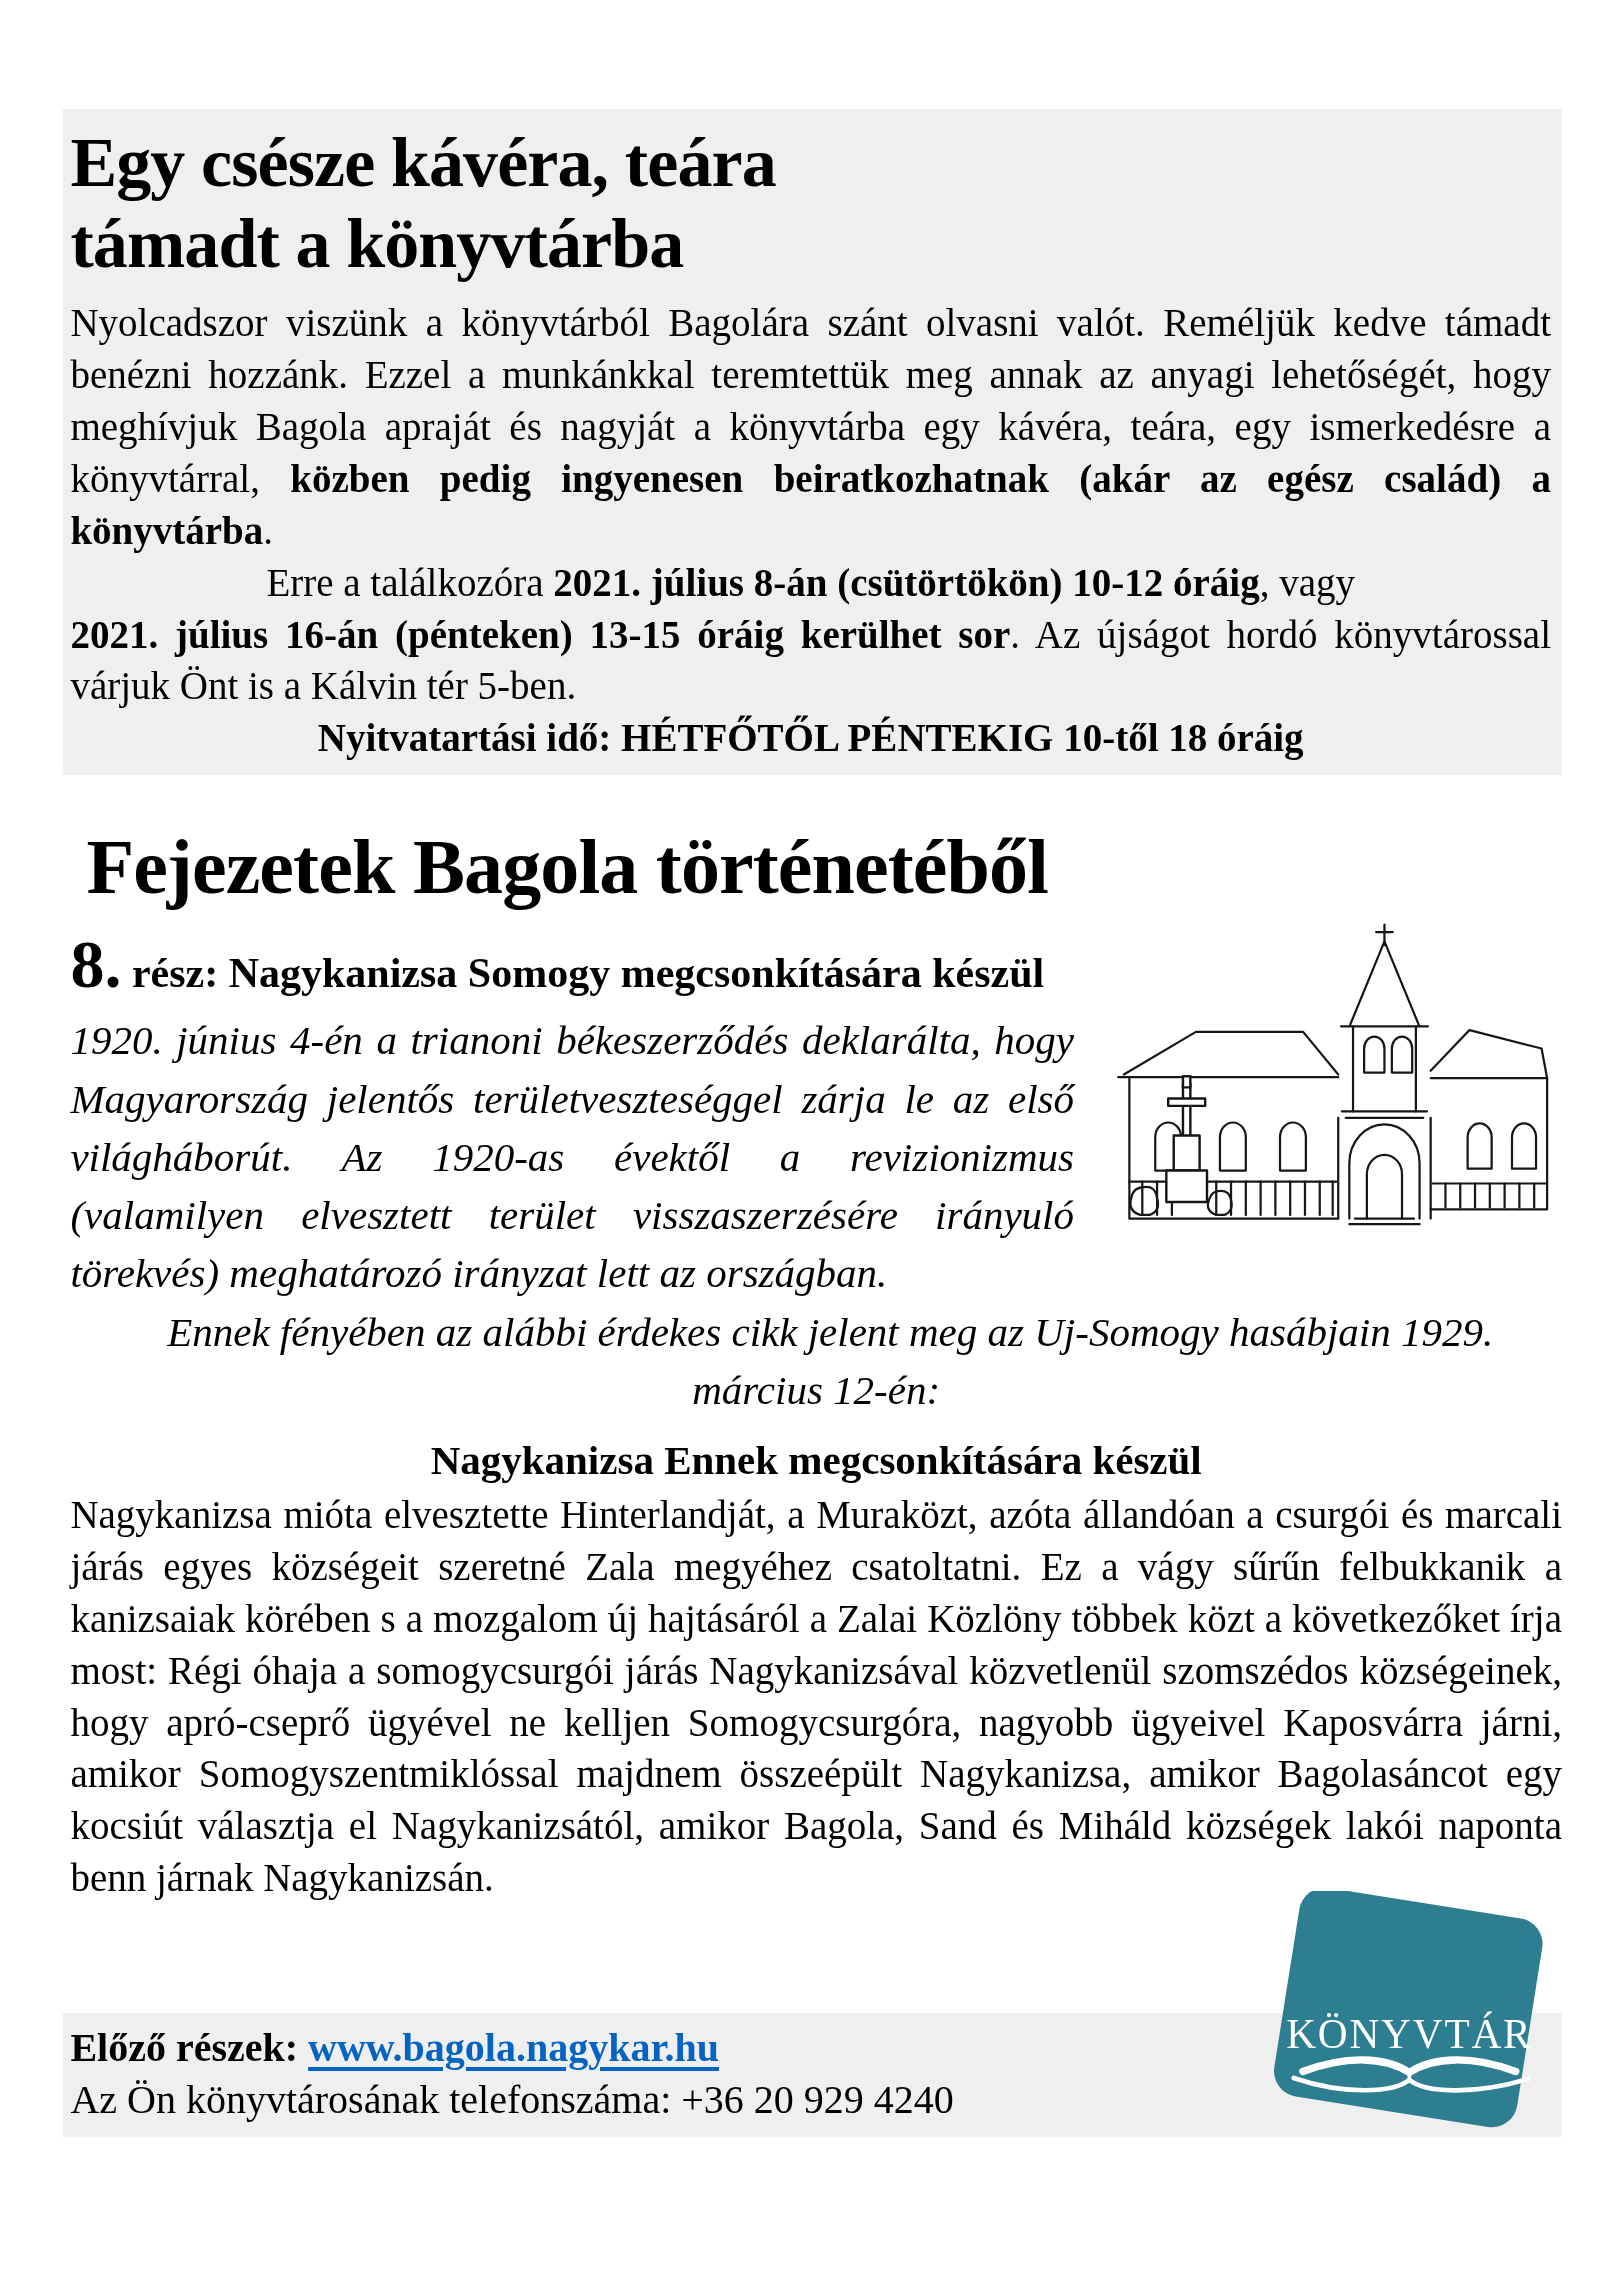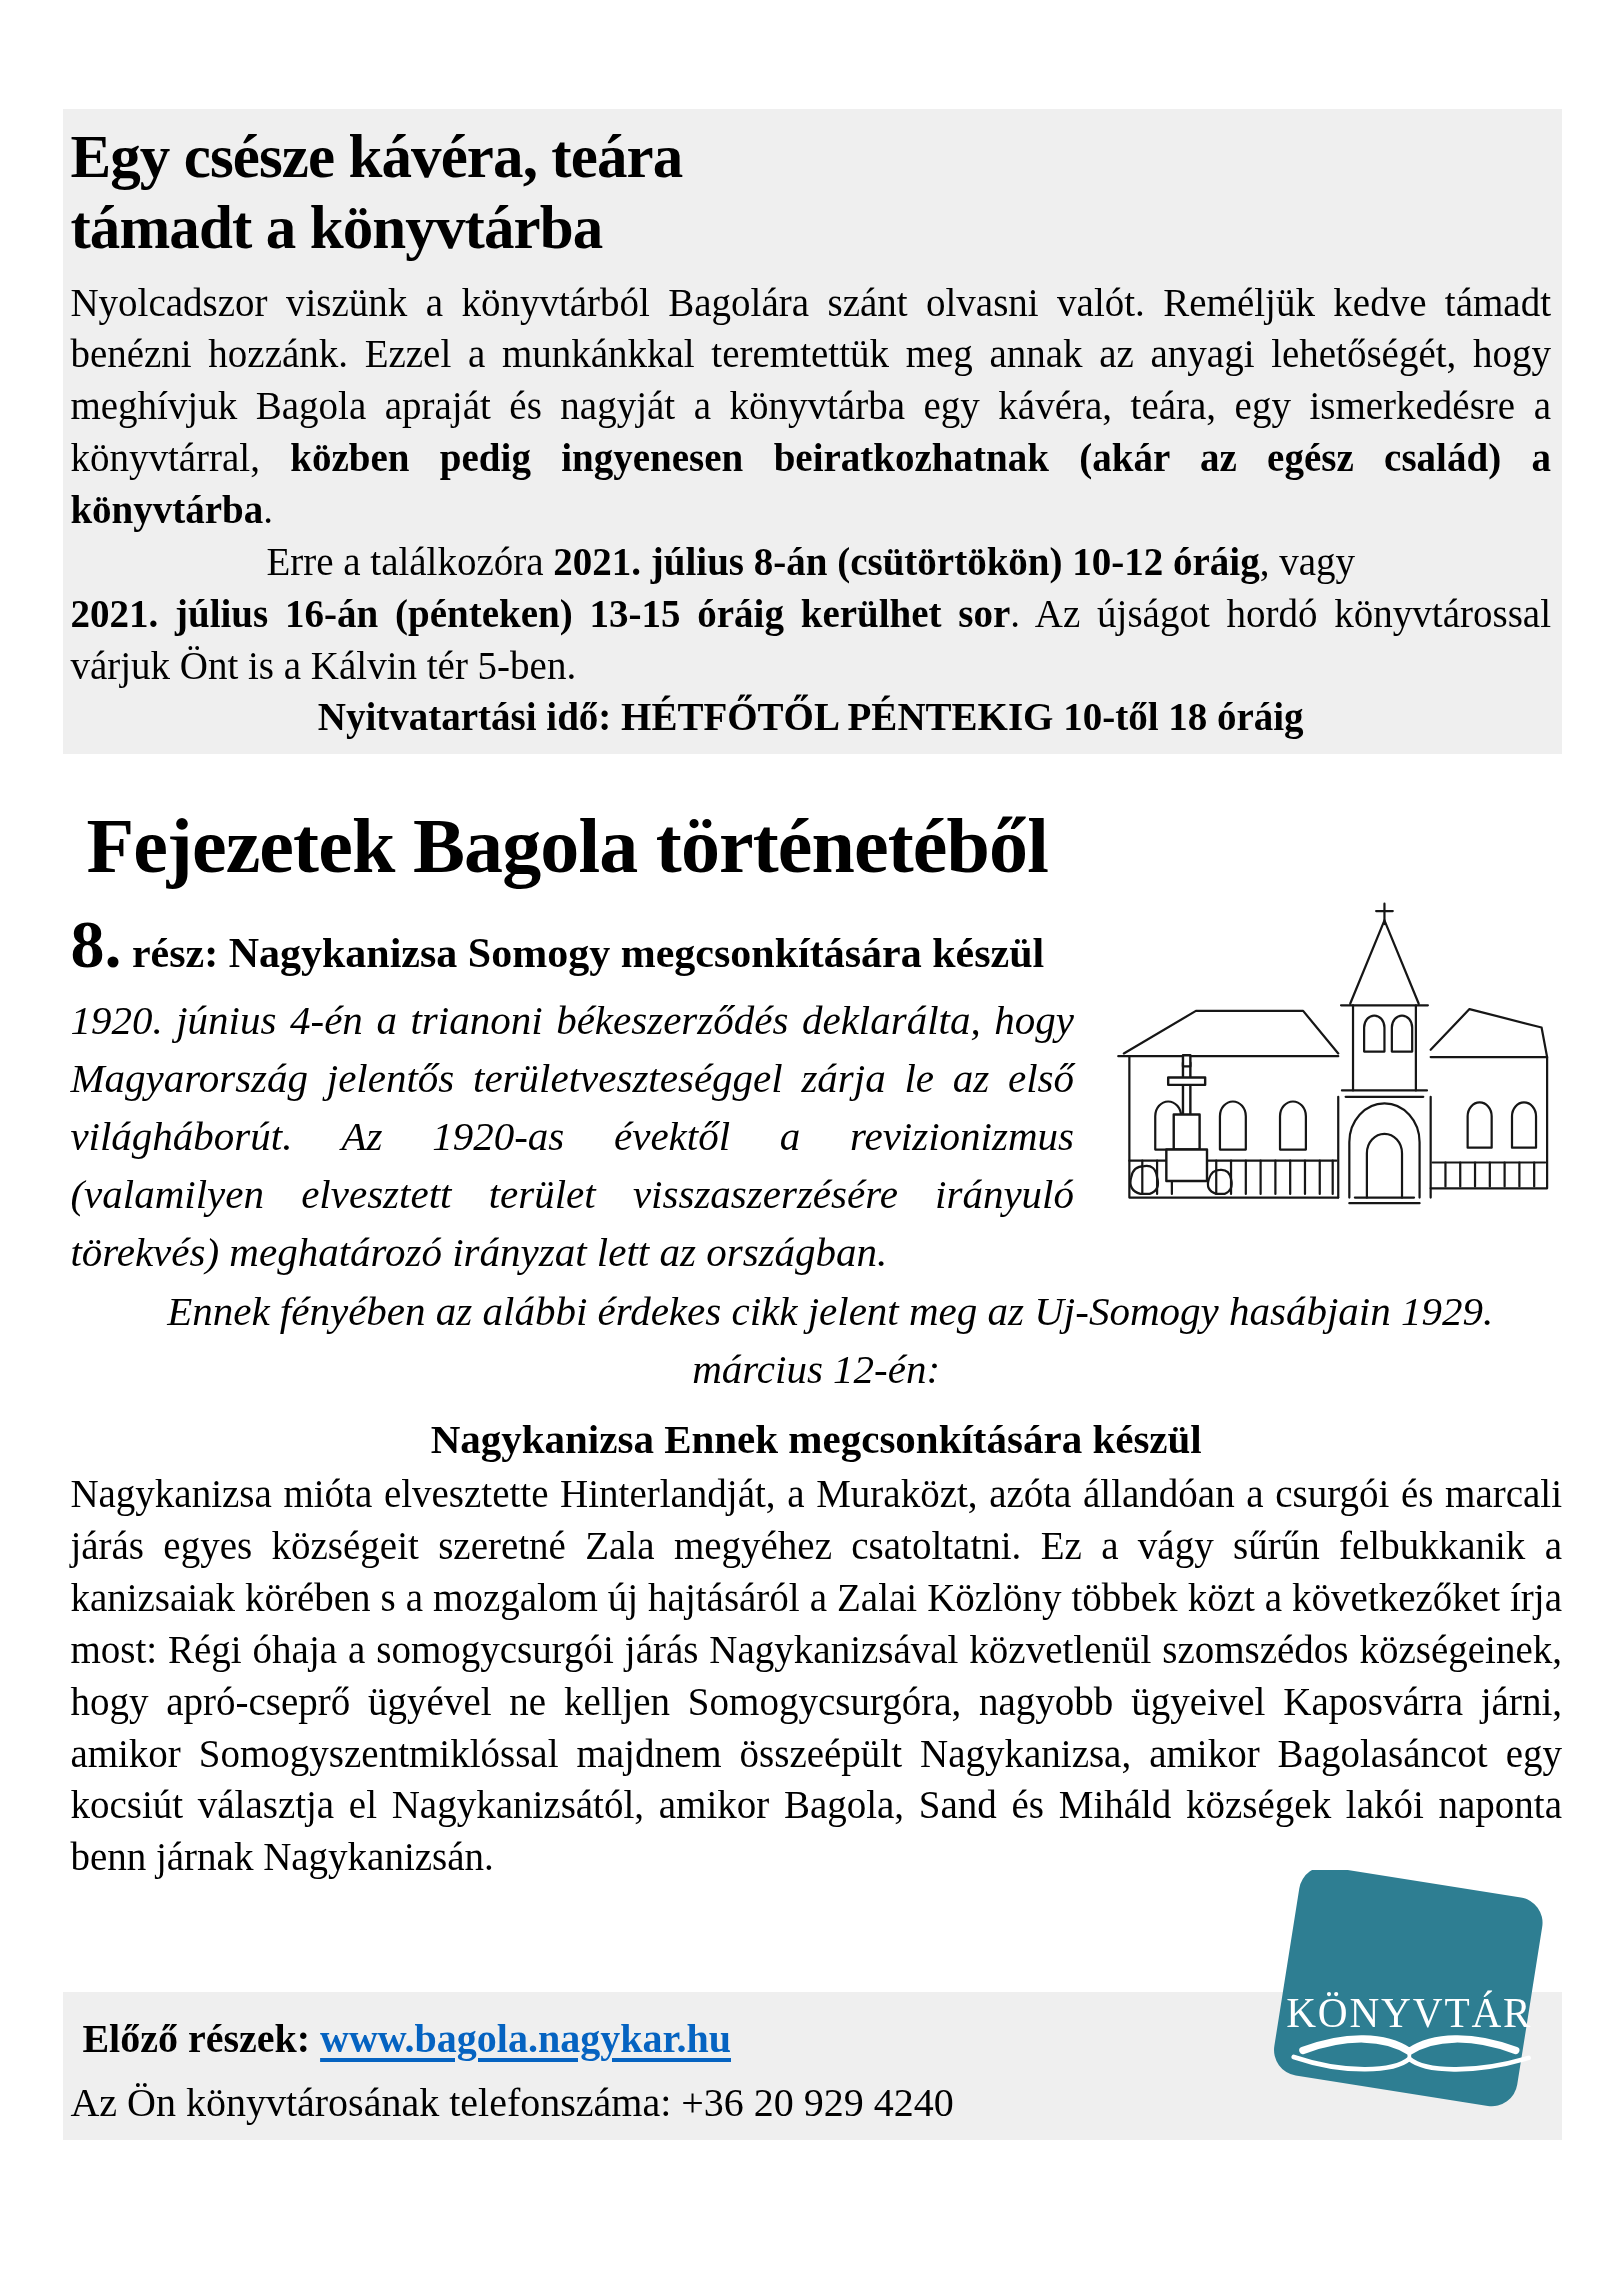--- a/index.html
+++ b/index.html
@@ -21,7 +21,7 @@
   }
   h1.main-title {
     margin:0 0 13px 0;
-    font-size:61px;
+    font-size:70px;
     line-height:1.16;
     font-weight:bold;
     letter-spacing:-0.9px;

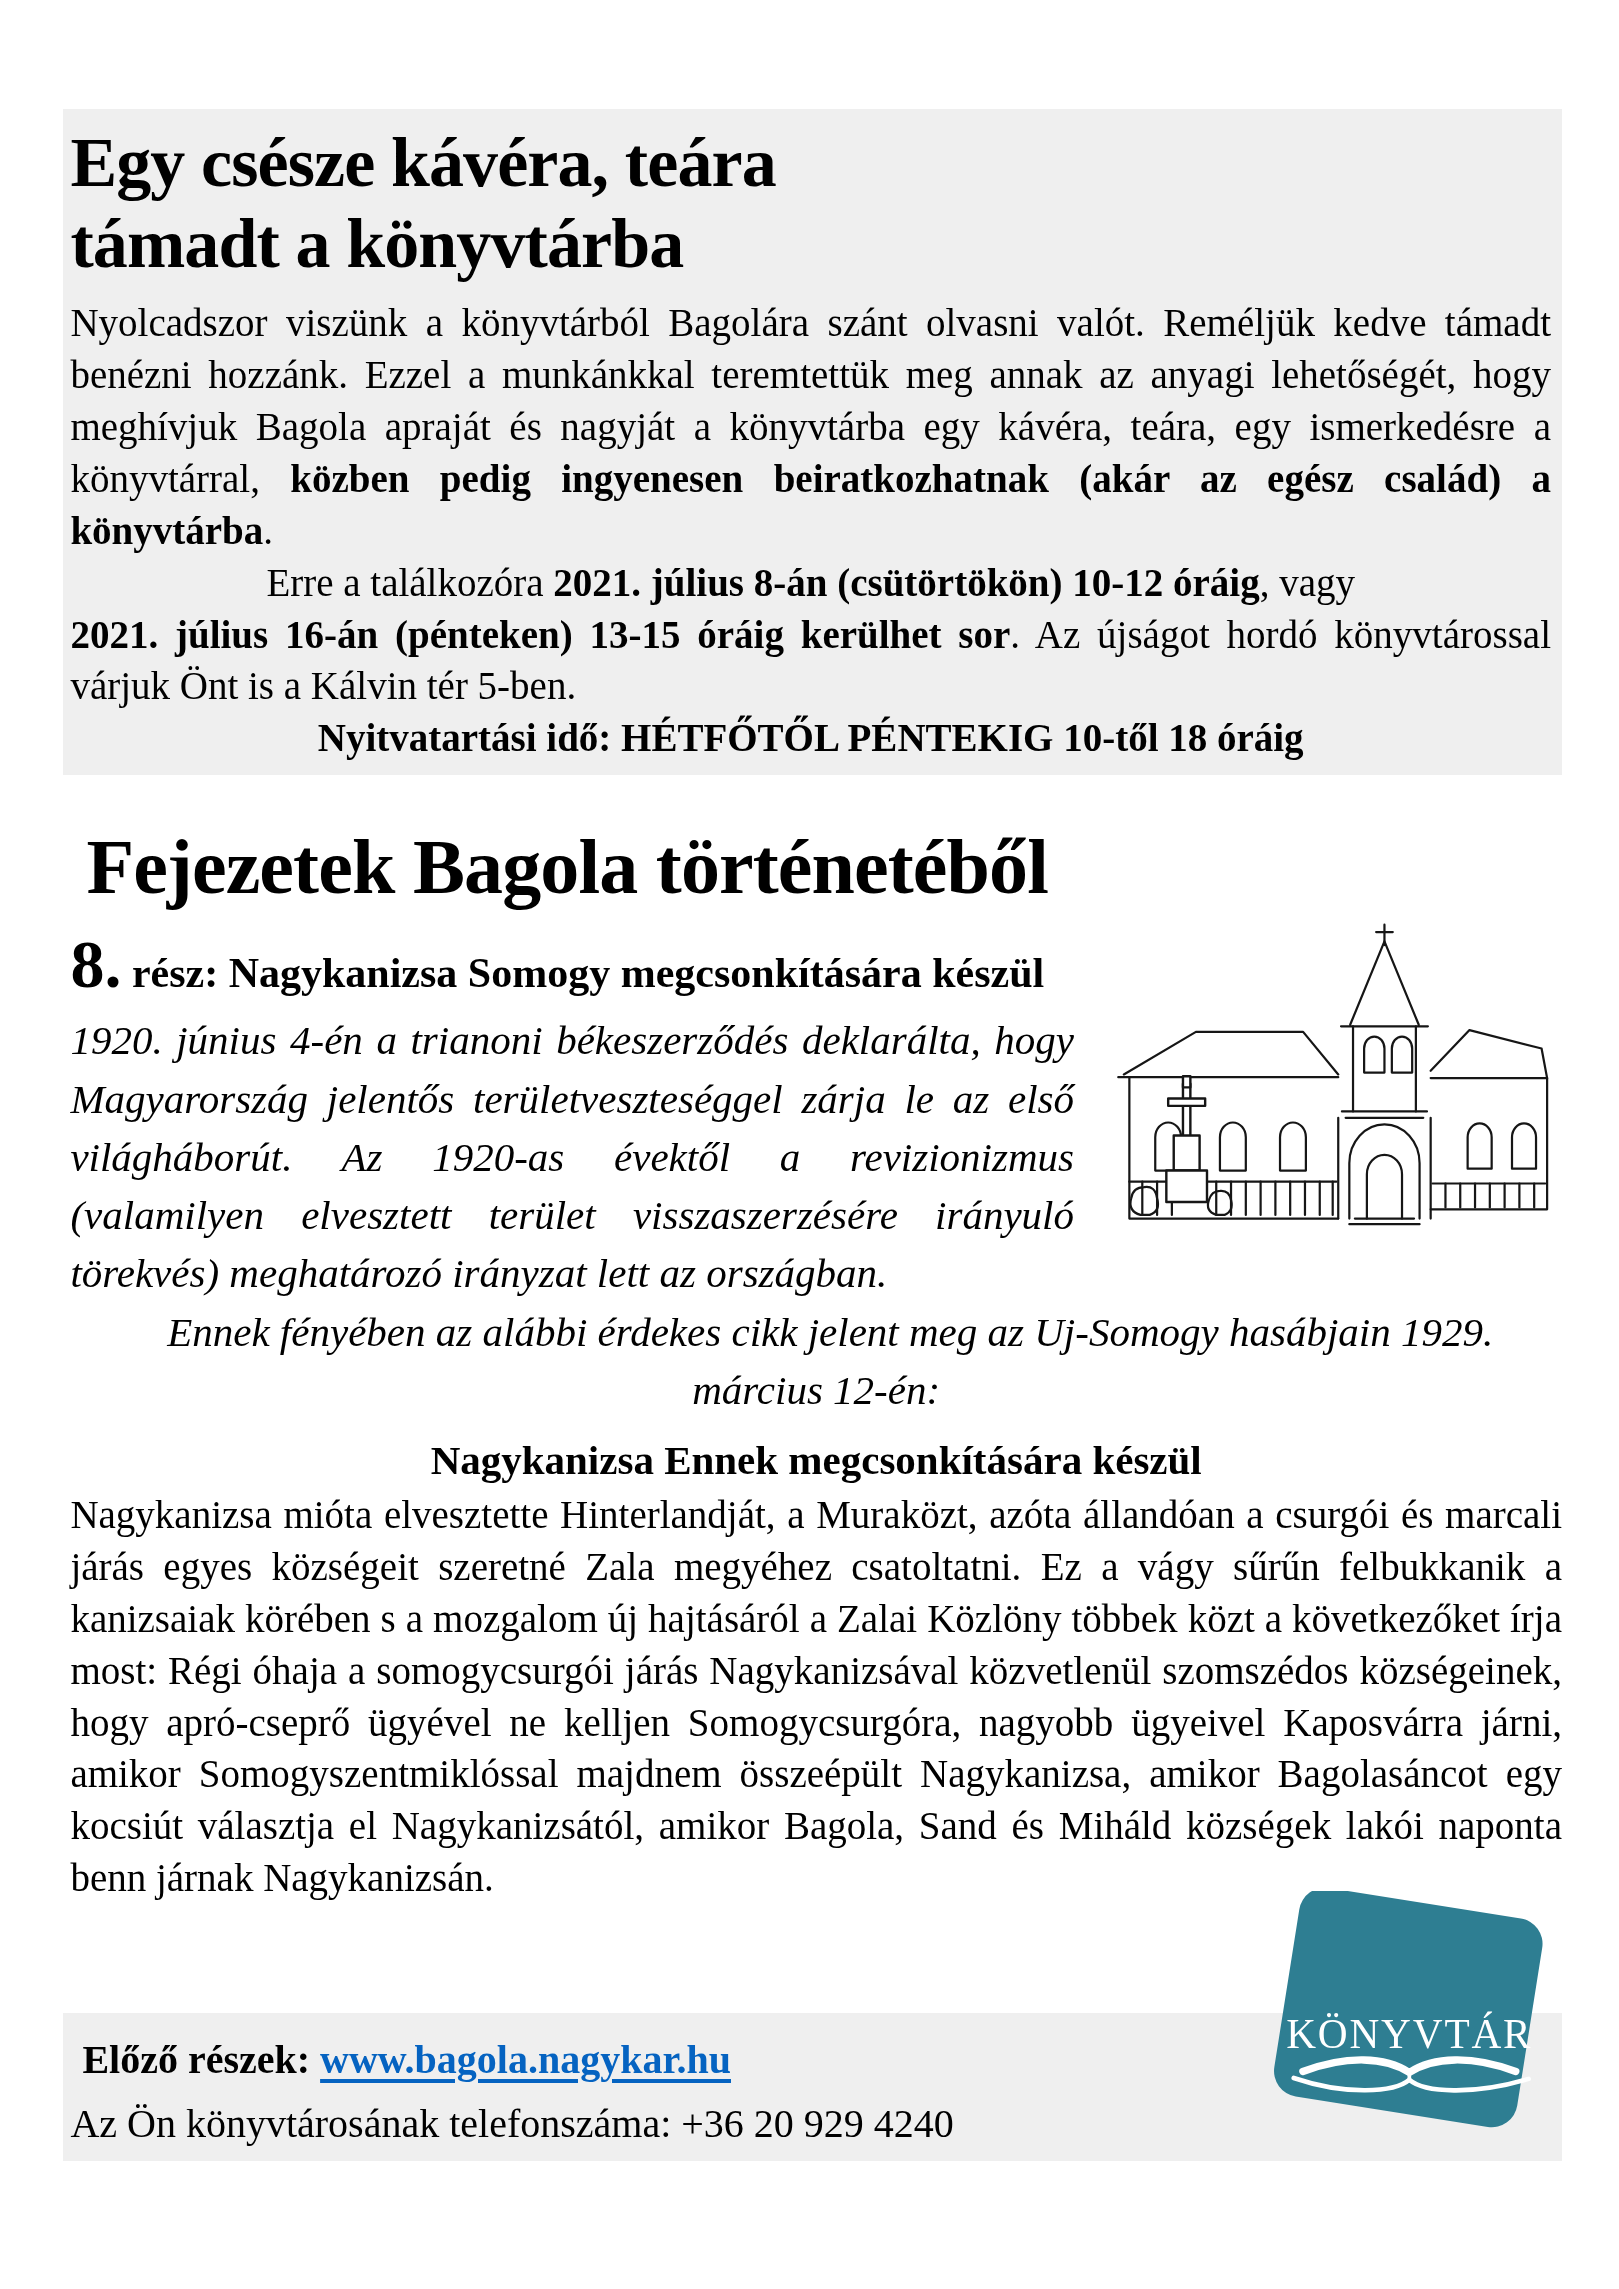--- a/index.html
+++ b/index.html
@@ -85,7 +85,7 @@
     font-size:40px;
     line-height:1.3;
   }
-  .prev-line { margin:12px; font-weight:bold; }
+  .prev-line { margin:0; font-weight:bold; }
   a.site-link {
     color:#0563c1;
     font-weight:bold;

